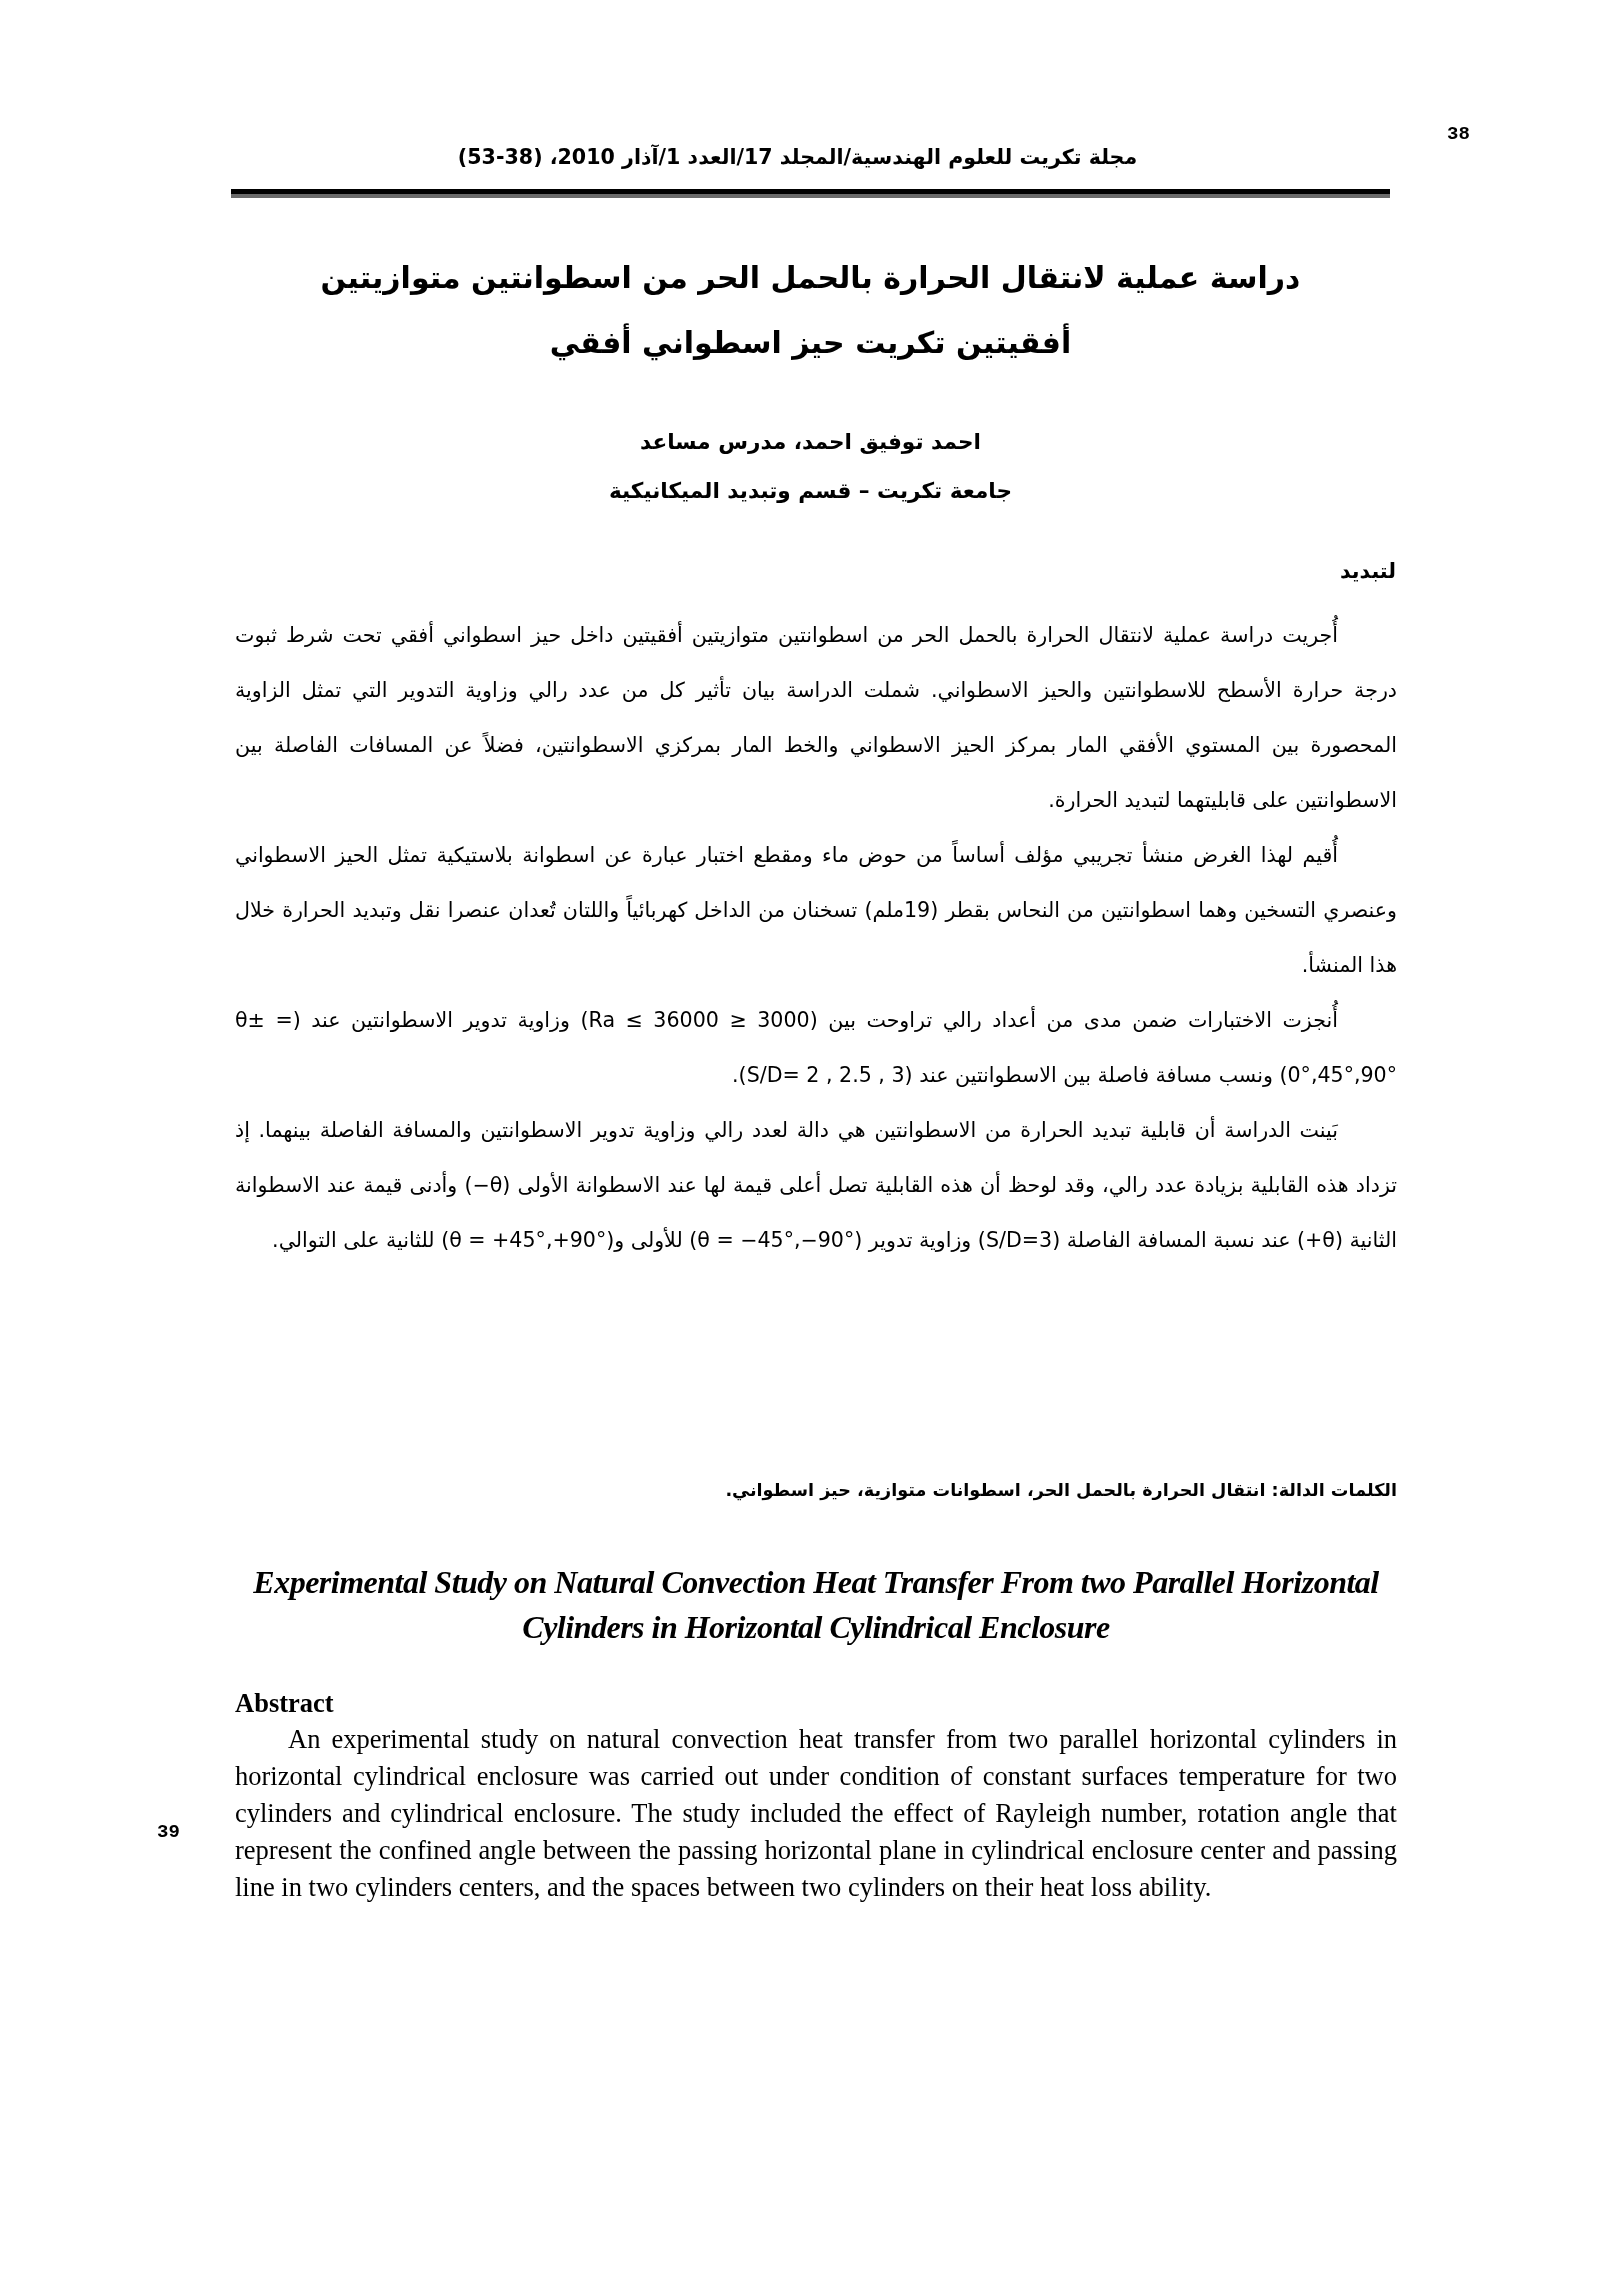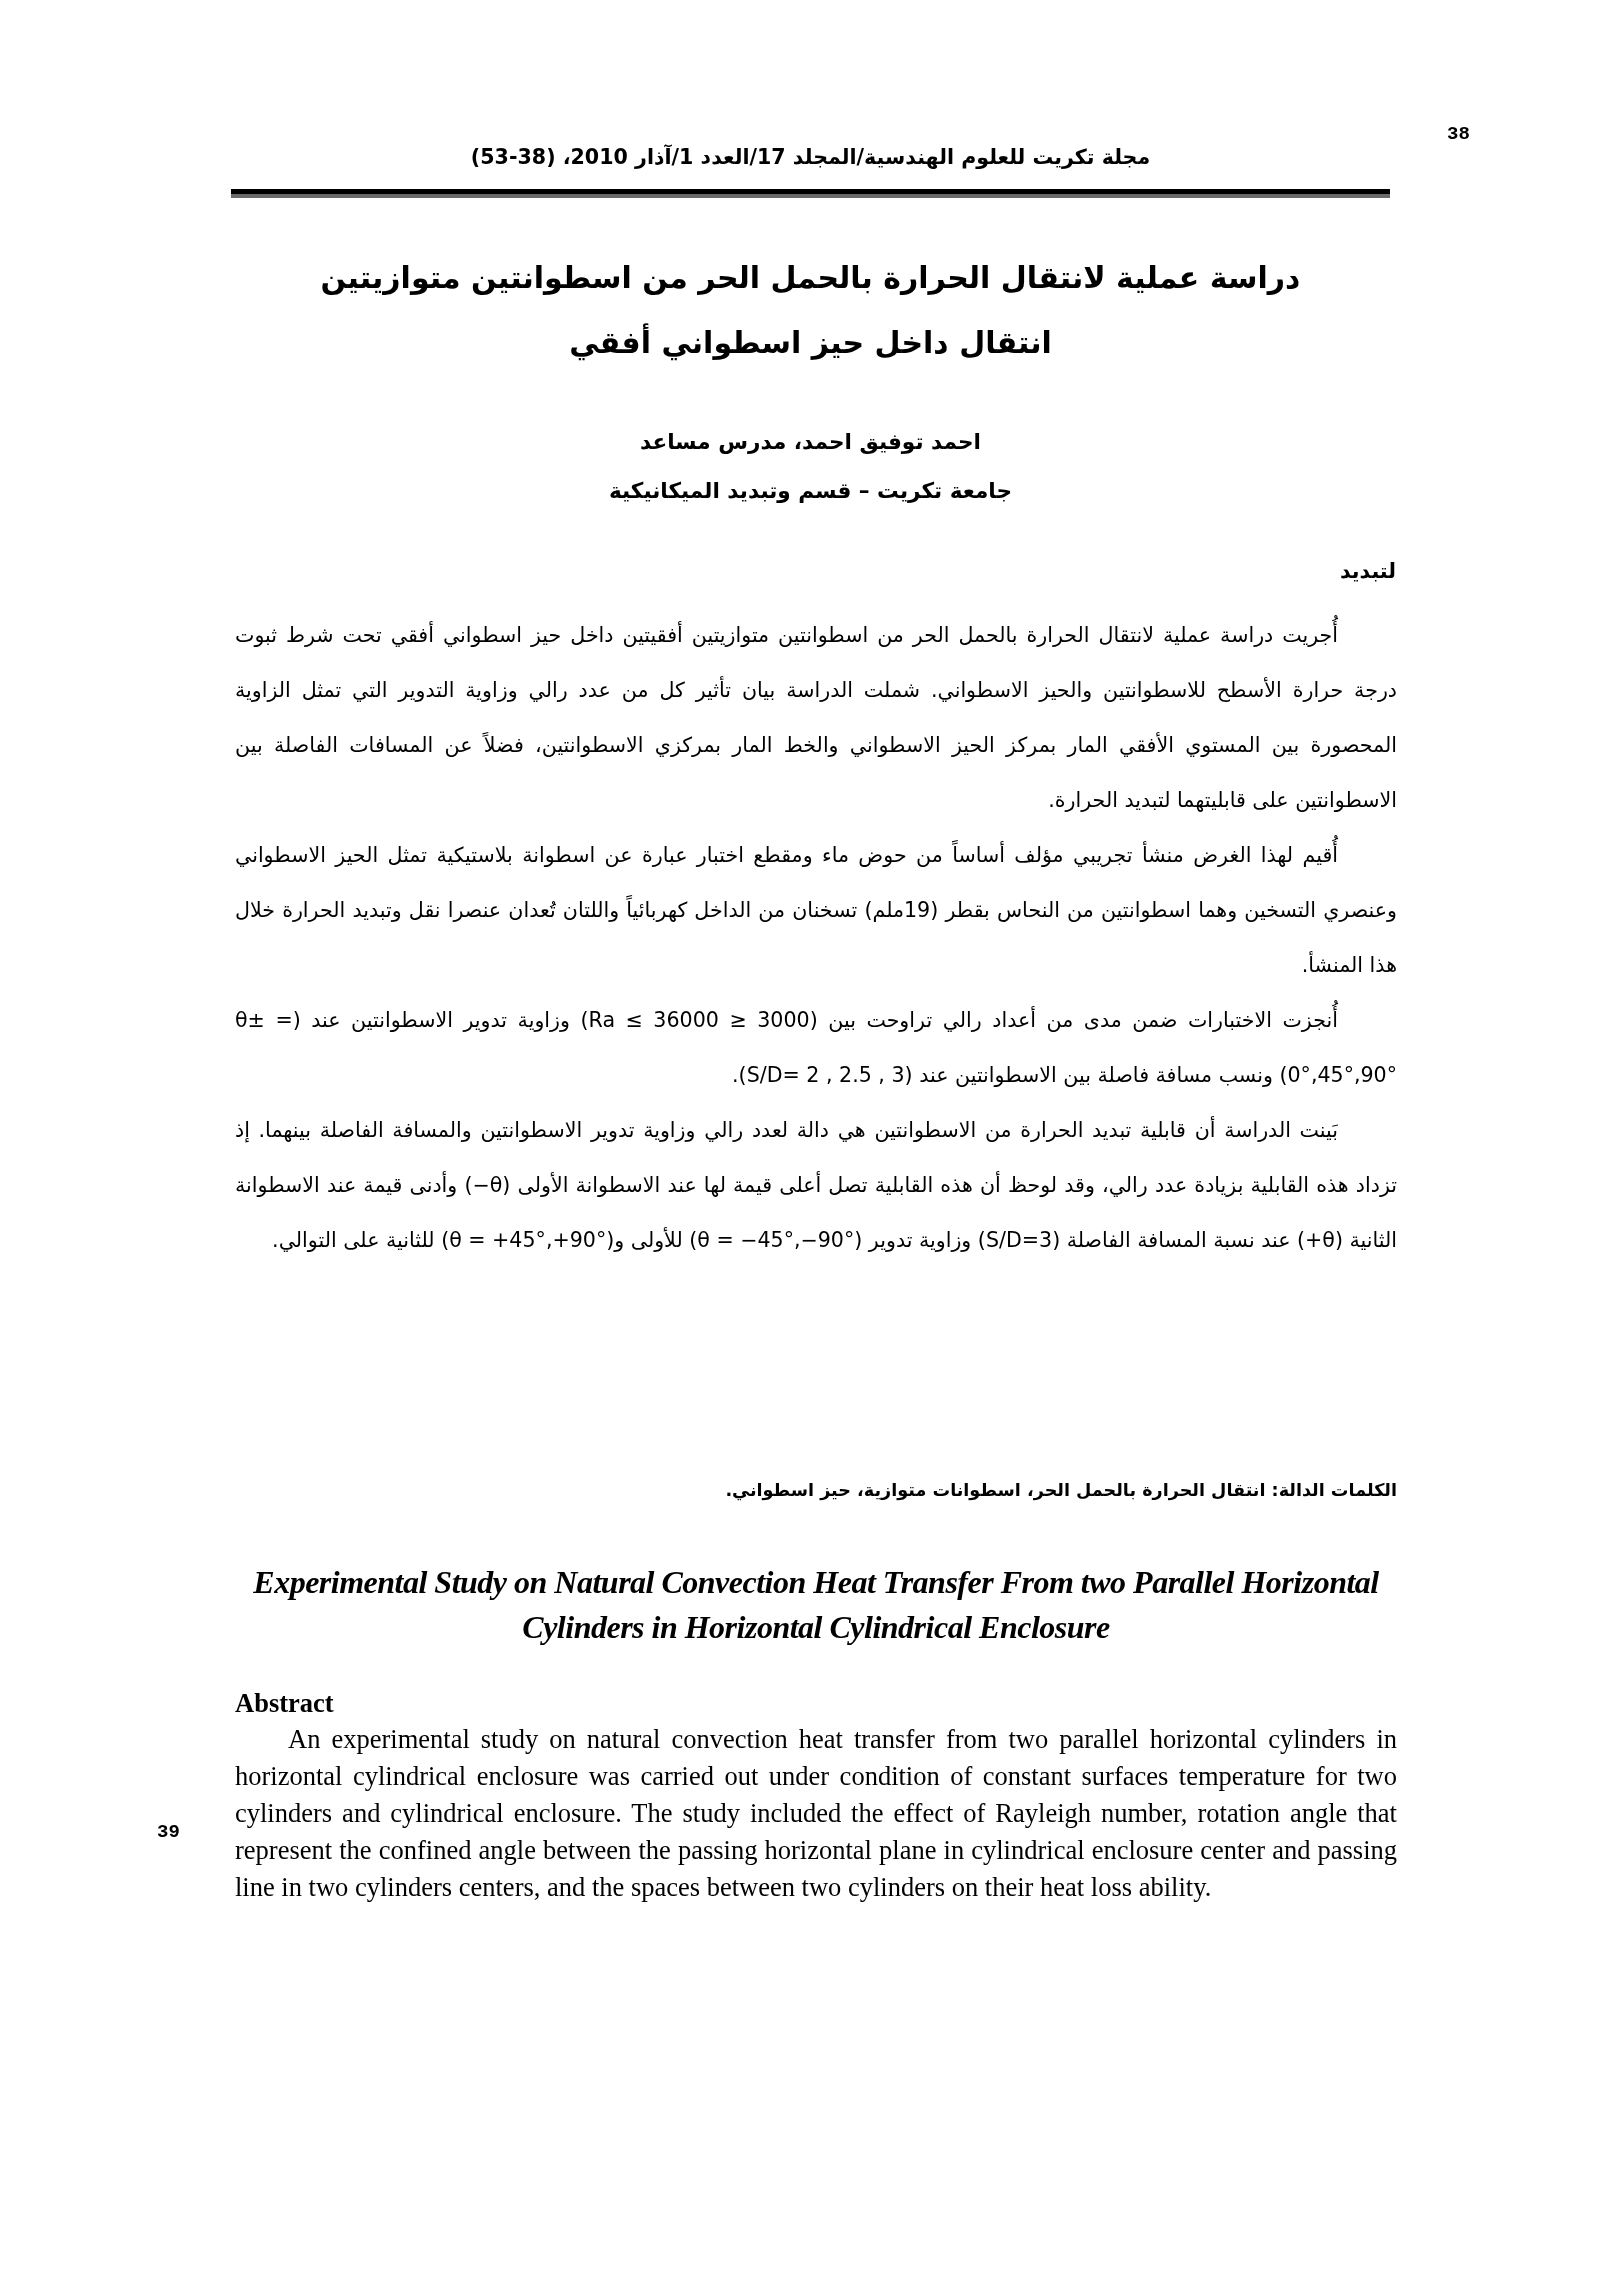--- a/index.html
+++ b/index.html
@@ -7,7 +7,7 @@
     .page-num { position: absolute; font-family: Liberation Mono, monospace; font-weight: bold; font-size: 19px; }
     #page-num-top { left: 1447px; top: 123px; }
     #page-num-side { left: 157px; top: 1821px; }
-    .journal-header { position: absolute; left: 231px; width: 1159px; top: 145px; text-align: center; direction: rtl;
+    .journal-header { position: absolute; left: 218px; width: 1159px; top: 145px; text-align: center; direction: rtl;
       font-family: "DejaVu Sans", sans-serif; font-weight: bold; font-size: 20.6px; }
     .header-rule { position: absolute; left: 231px; width: 1159px; top: 189px; height: 4.9px; background: #000; }
     .header-rule-shadow { position: absolute; left: 231px; width: 1159px; top: 194px; height: 3.9px; background: #6a6a6a; }

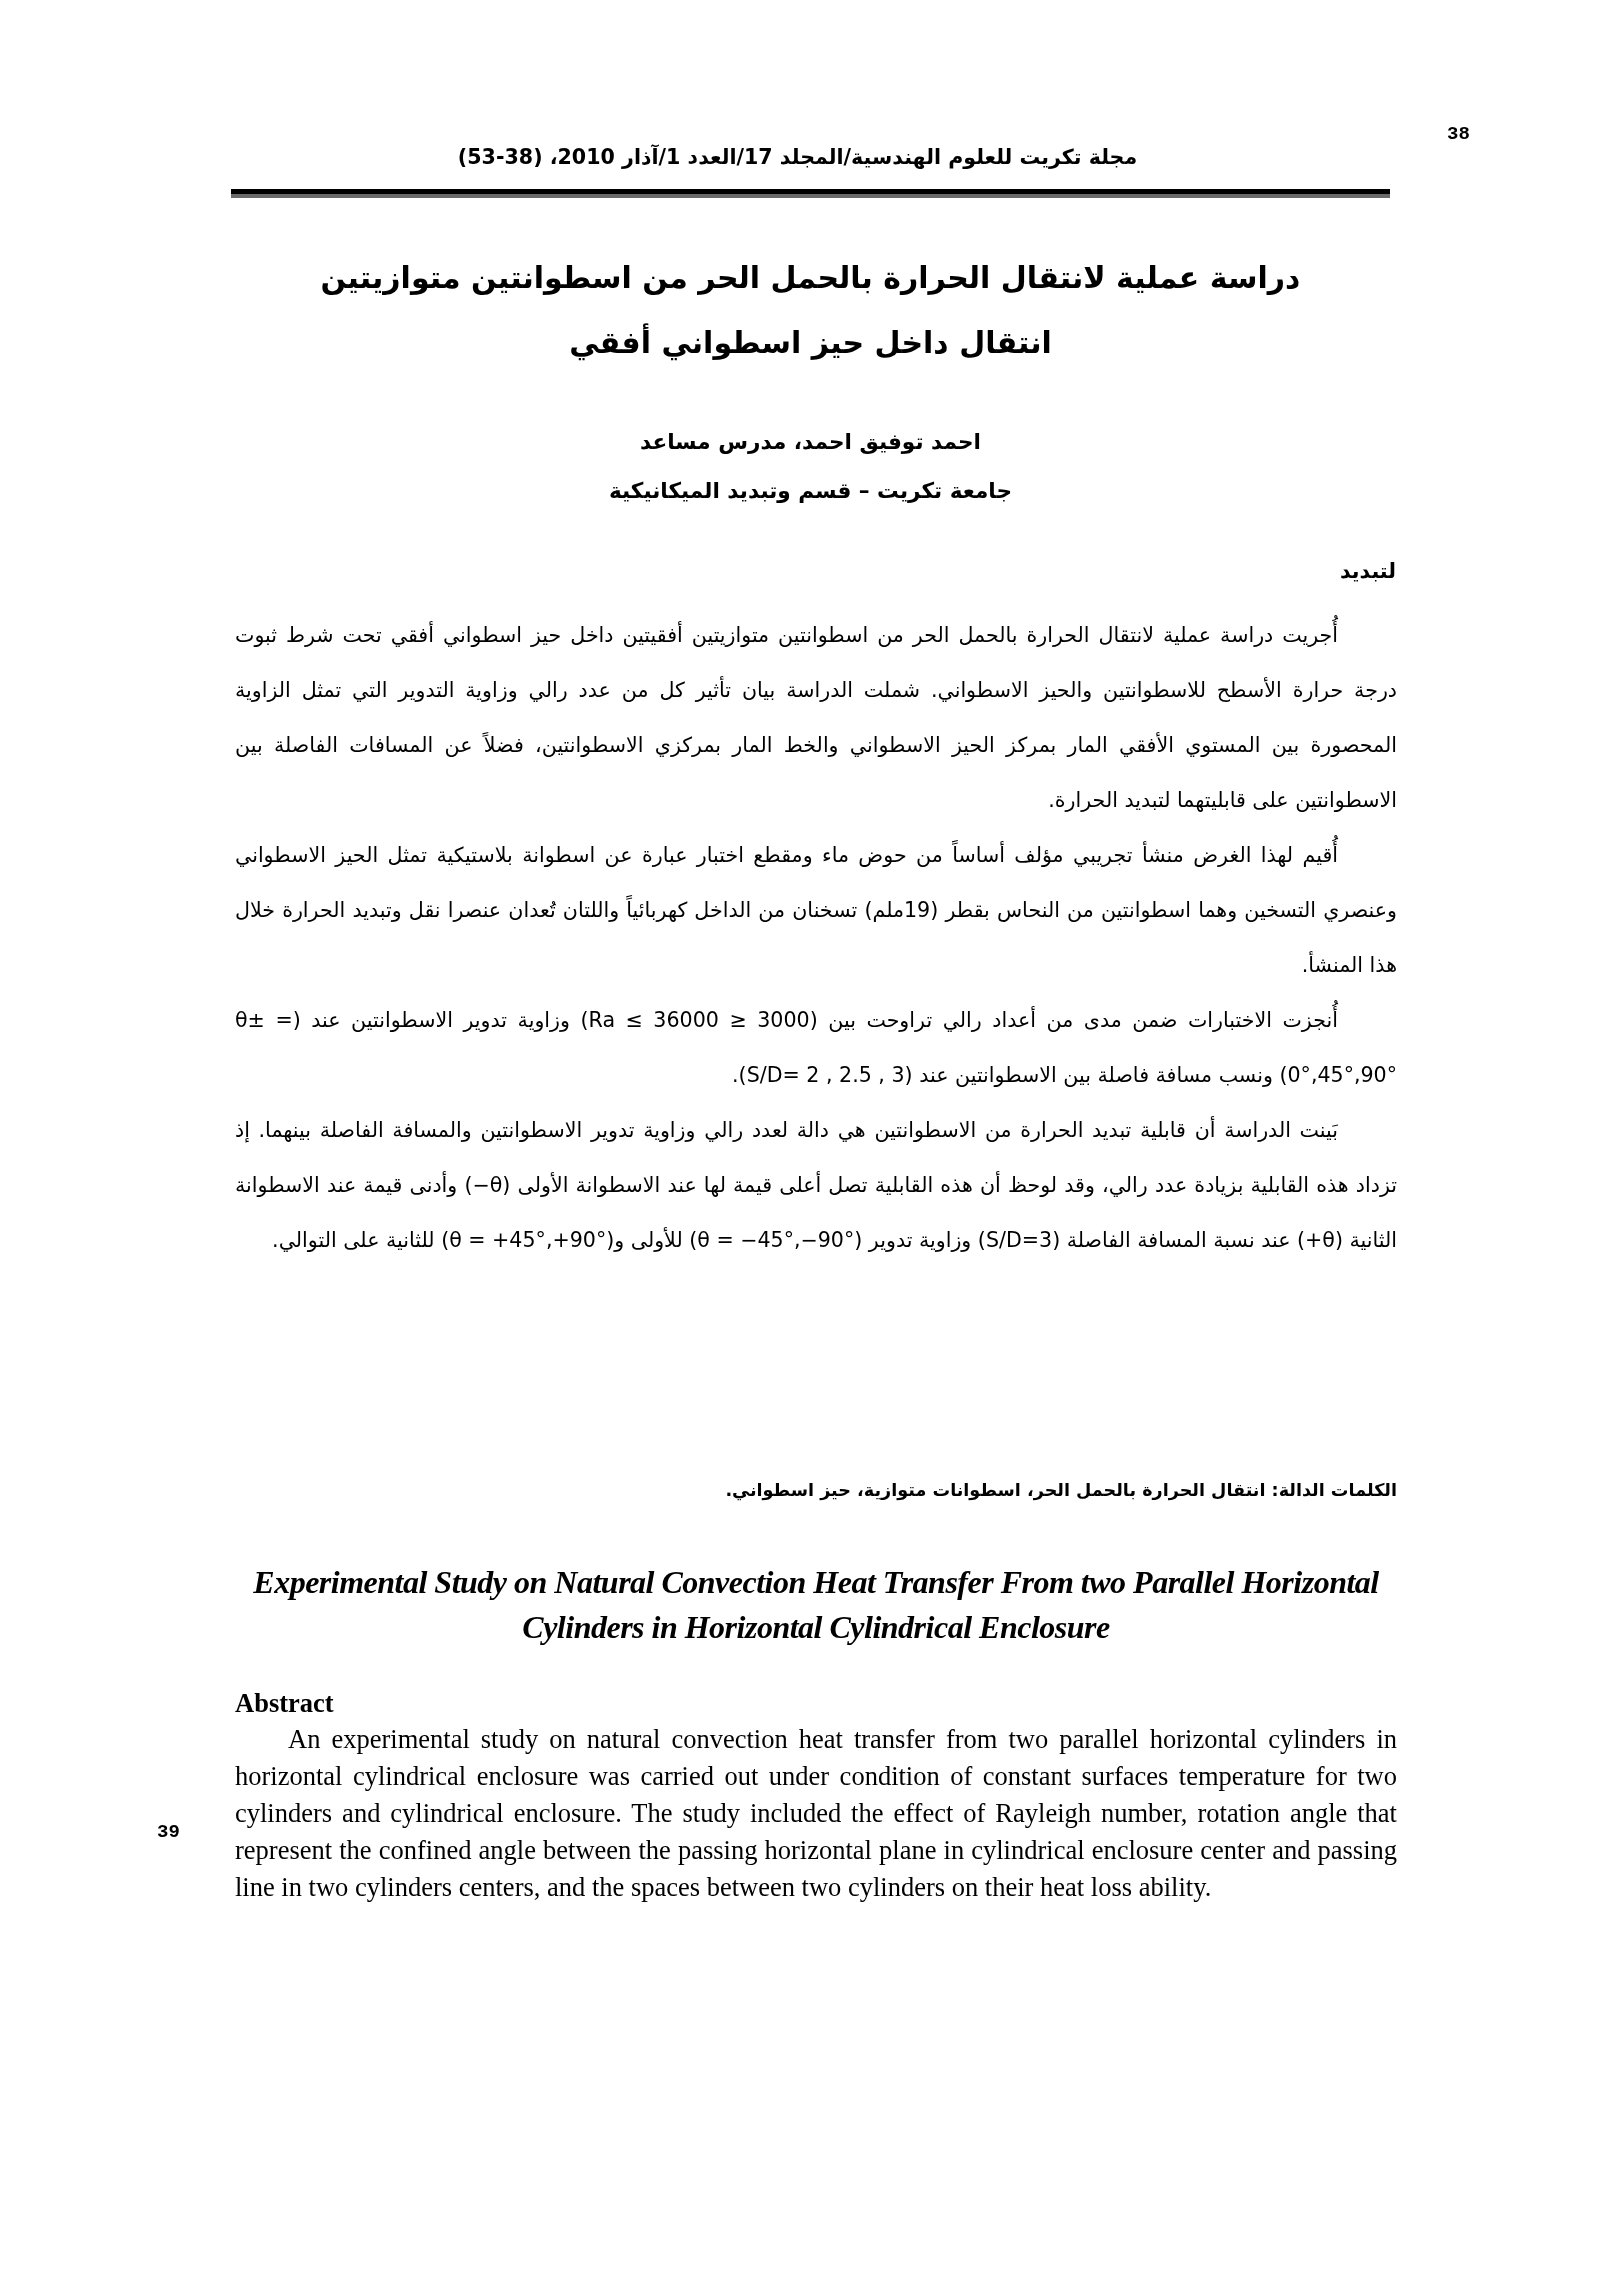--- a/index.html
+++ b/index.html
@@ -36,7 +36,7 @@
 
 <div class="ar ar-title">
   <div>دراسة عملية لانتقال الحرارة بالحمل الحر من اسطوانتين متوازيتين</div>
-  <div>انتقال داخل حيز اسطواني أفقي</div>
+  <div>أفقيتين تكريت حيز اسطواني أفقي</div>
 </div>
 
 <div class="ar ar-author">

